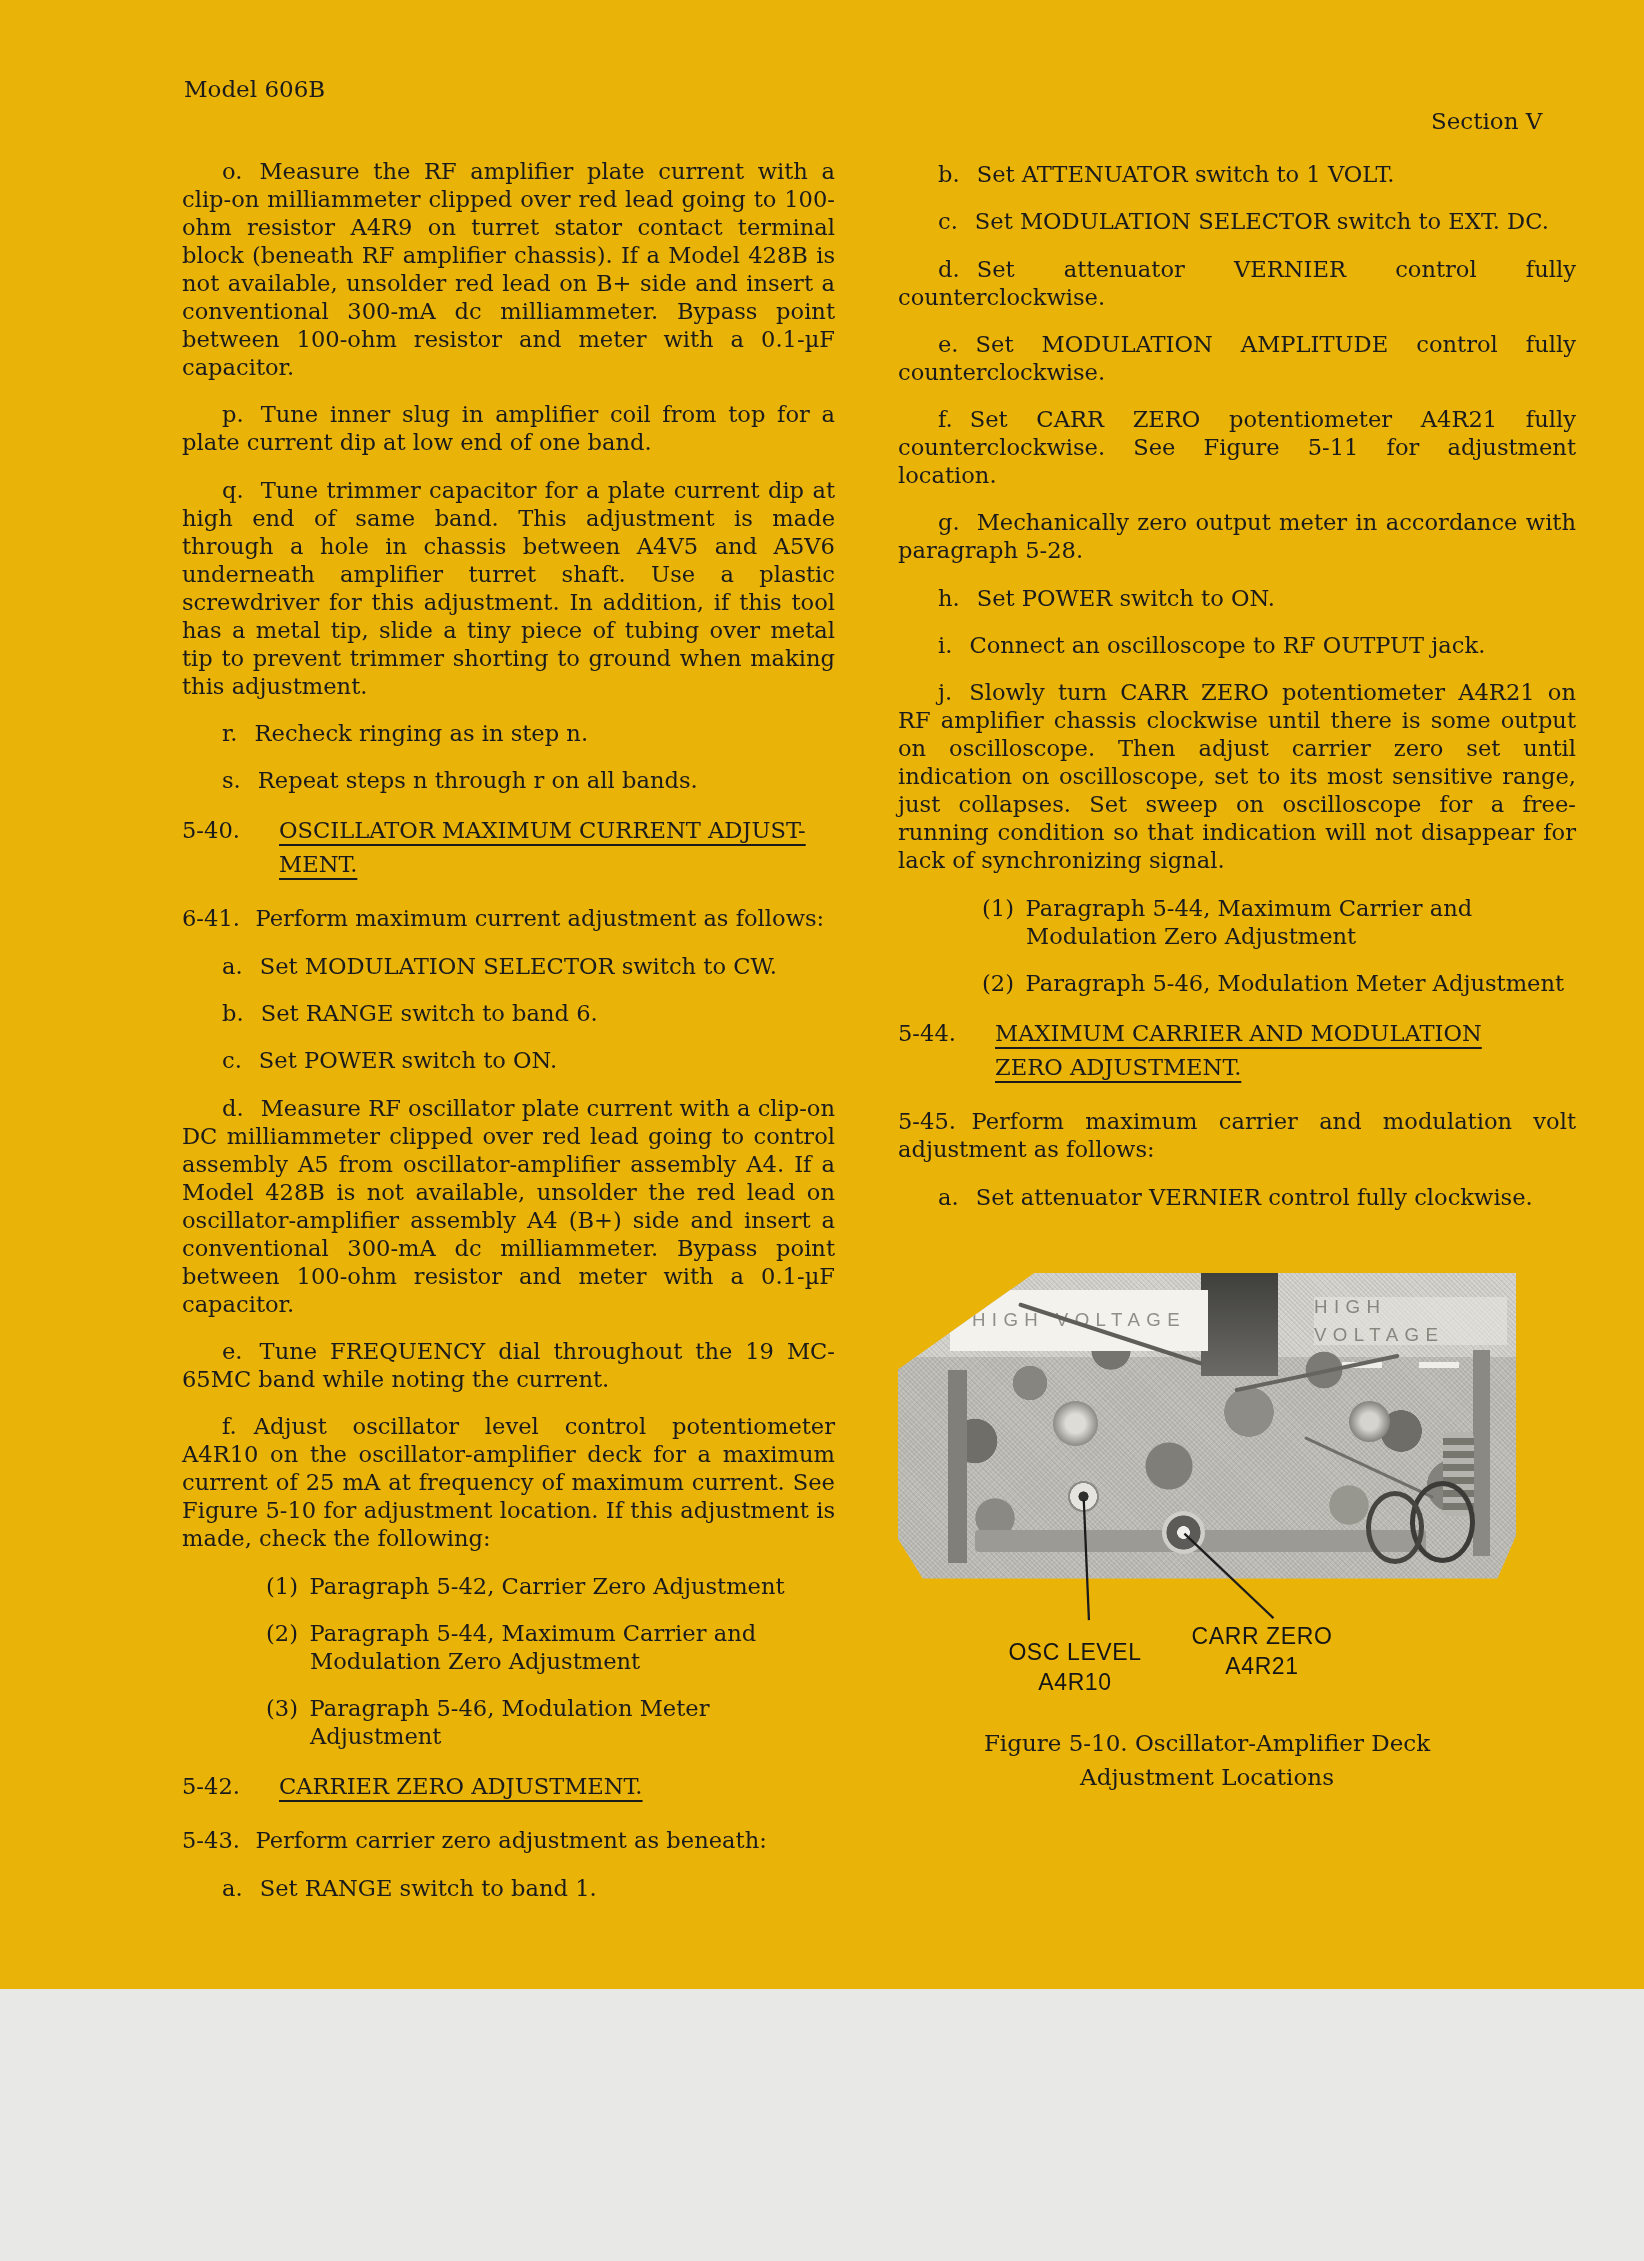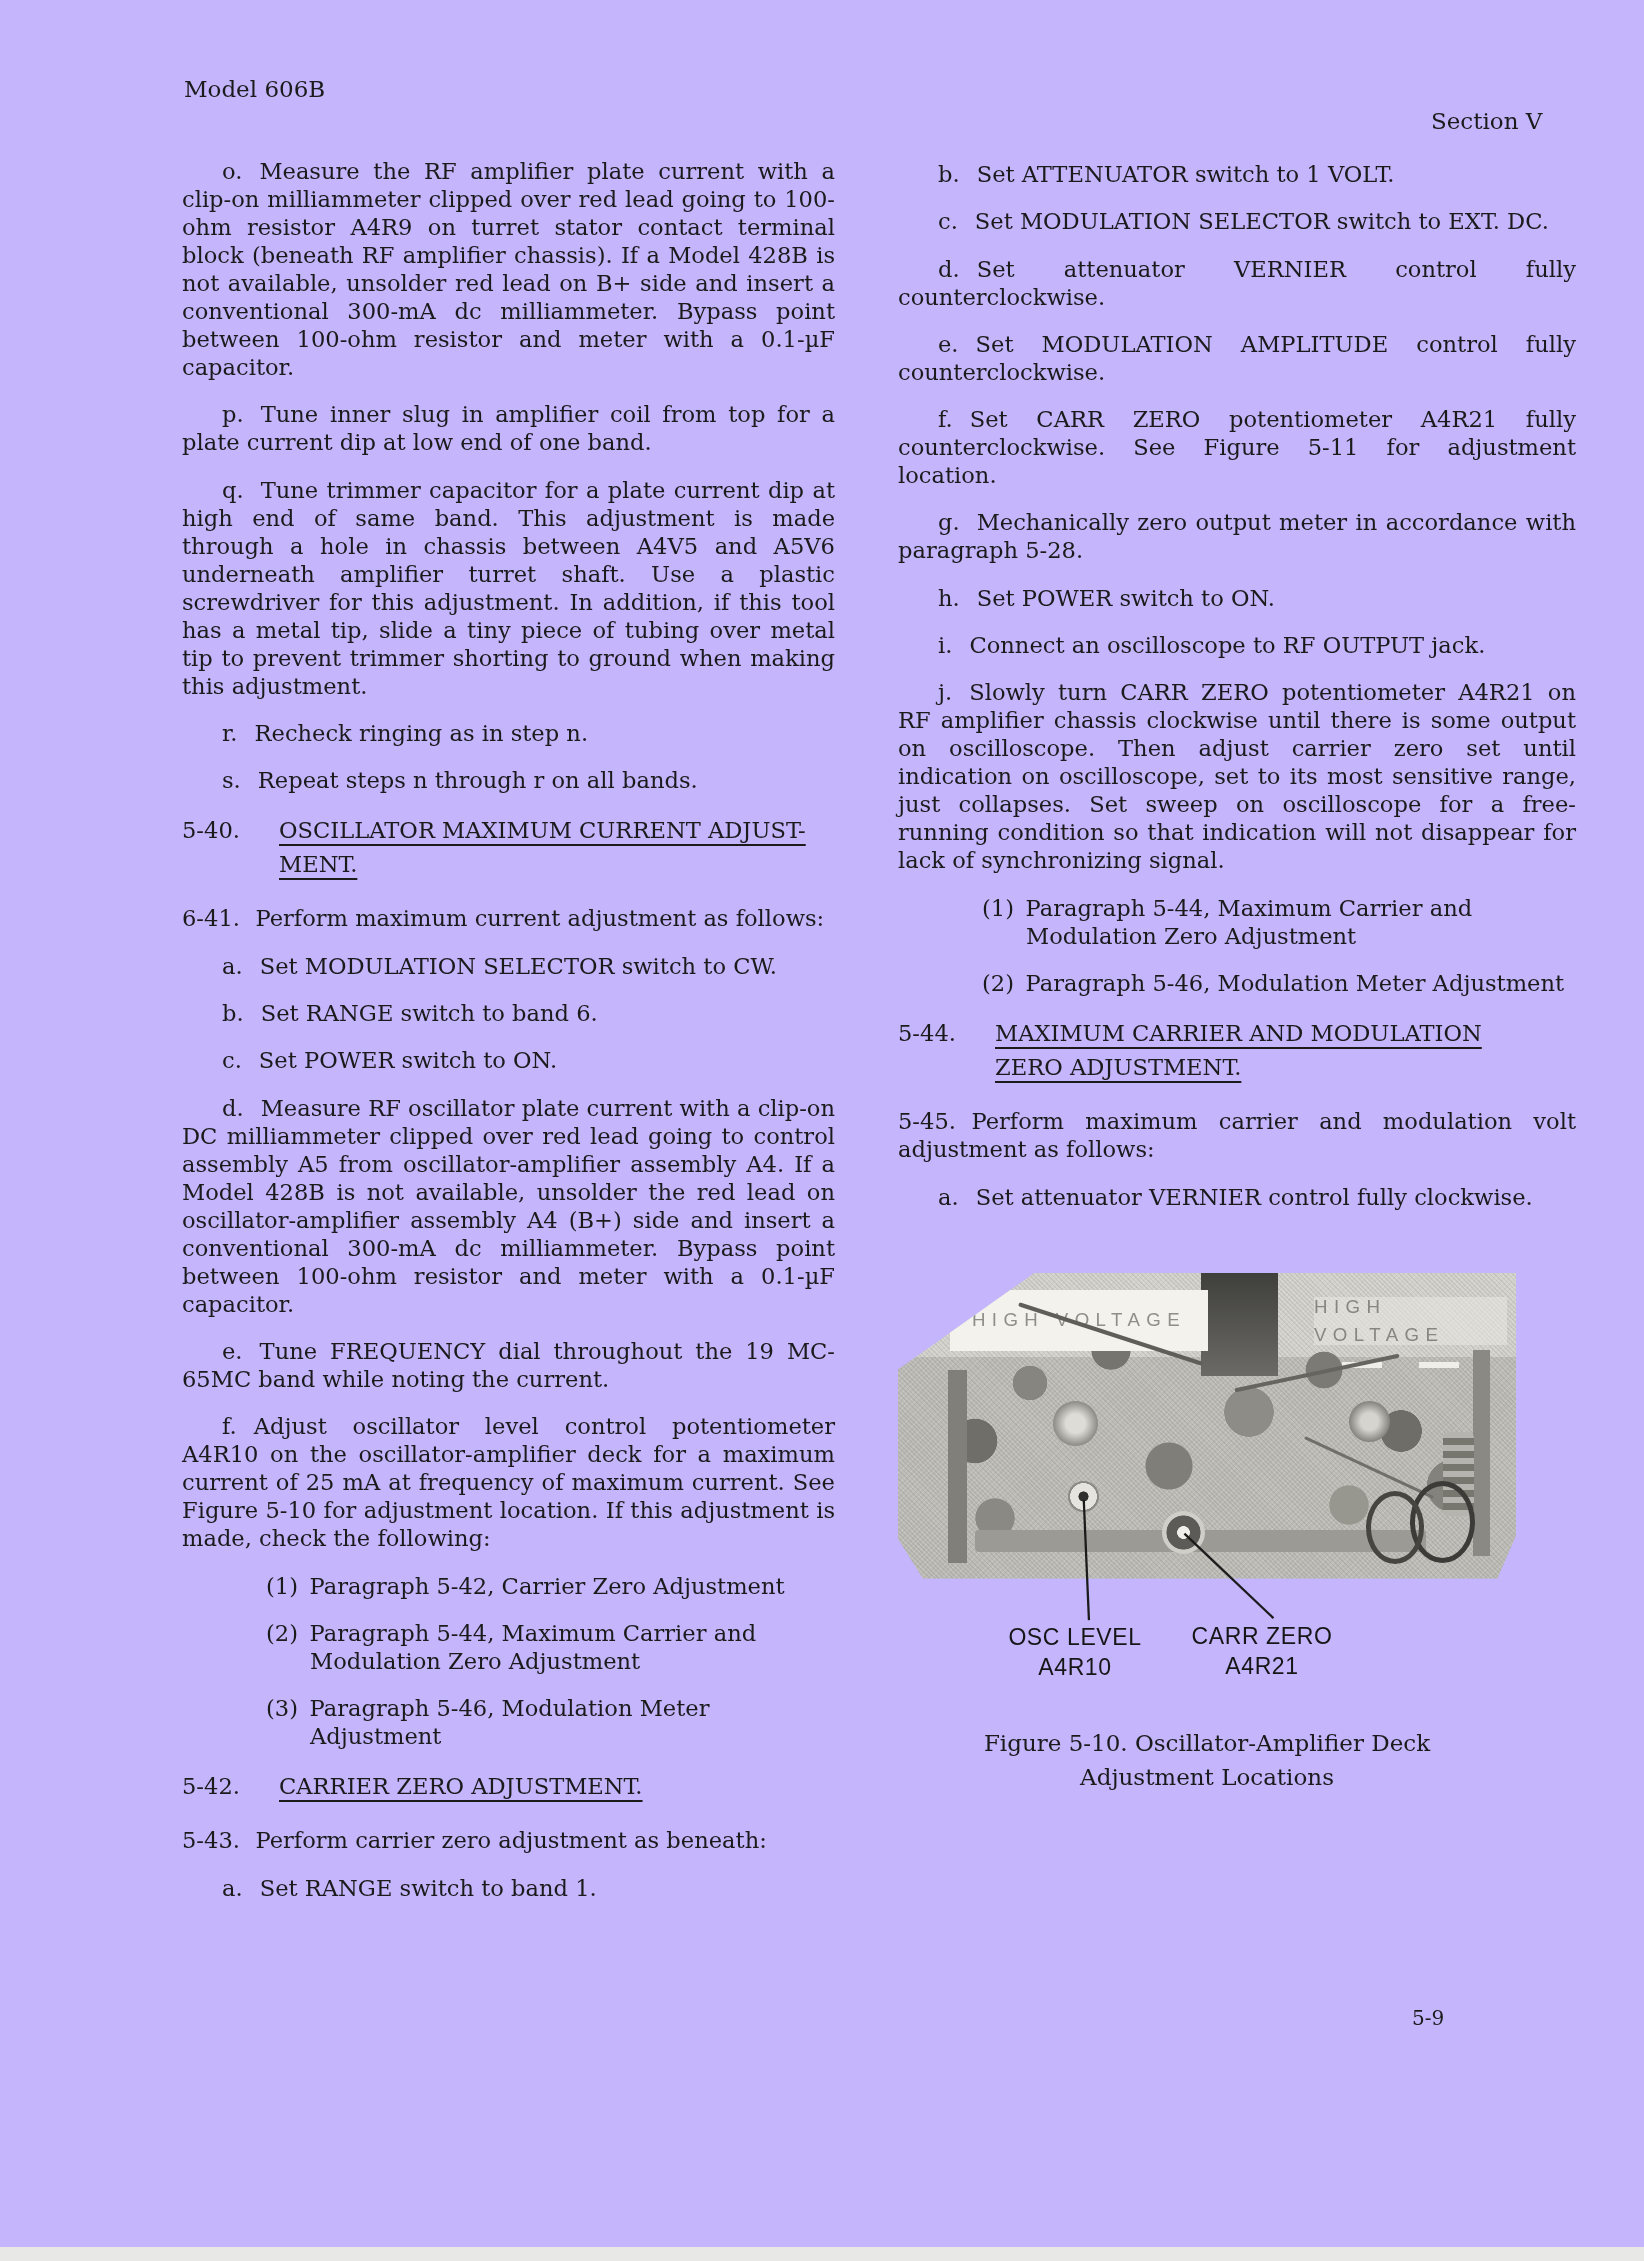--- a/index.html
+++ b/index.html
@@ -5,8 +5,8 @@
   html,body{margin:0;padding:0;background:#e8e8e6;}
   .page{
     position:relative;
-    width:1644px;height:2247px;
-    background:#c4b5fd;
+    width:1644px;height:1989px;
+    background:#eab308;
     color:#1b1b1b;
     font-family:"DejaVu Serif", serif;
     font-size:22.6px;line-height:28px;

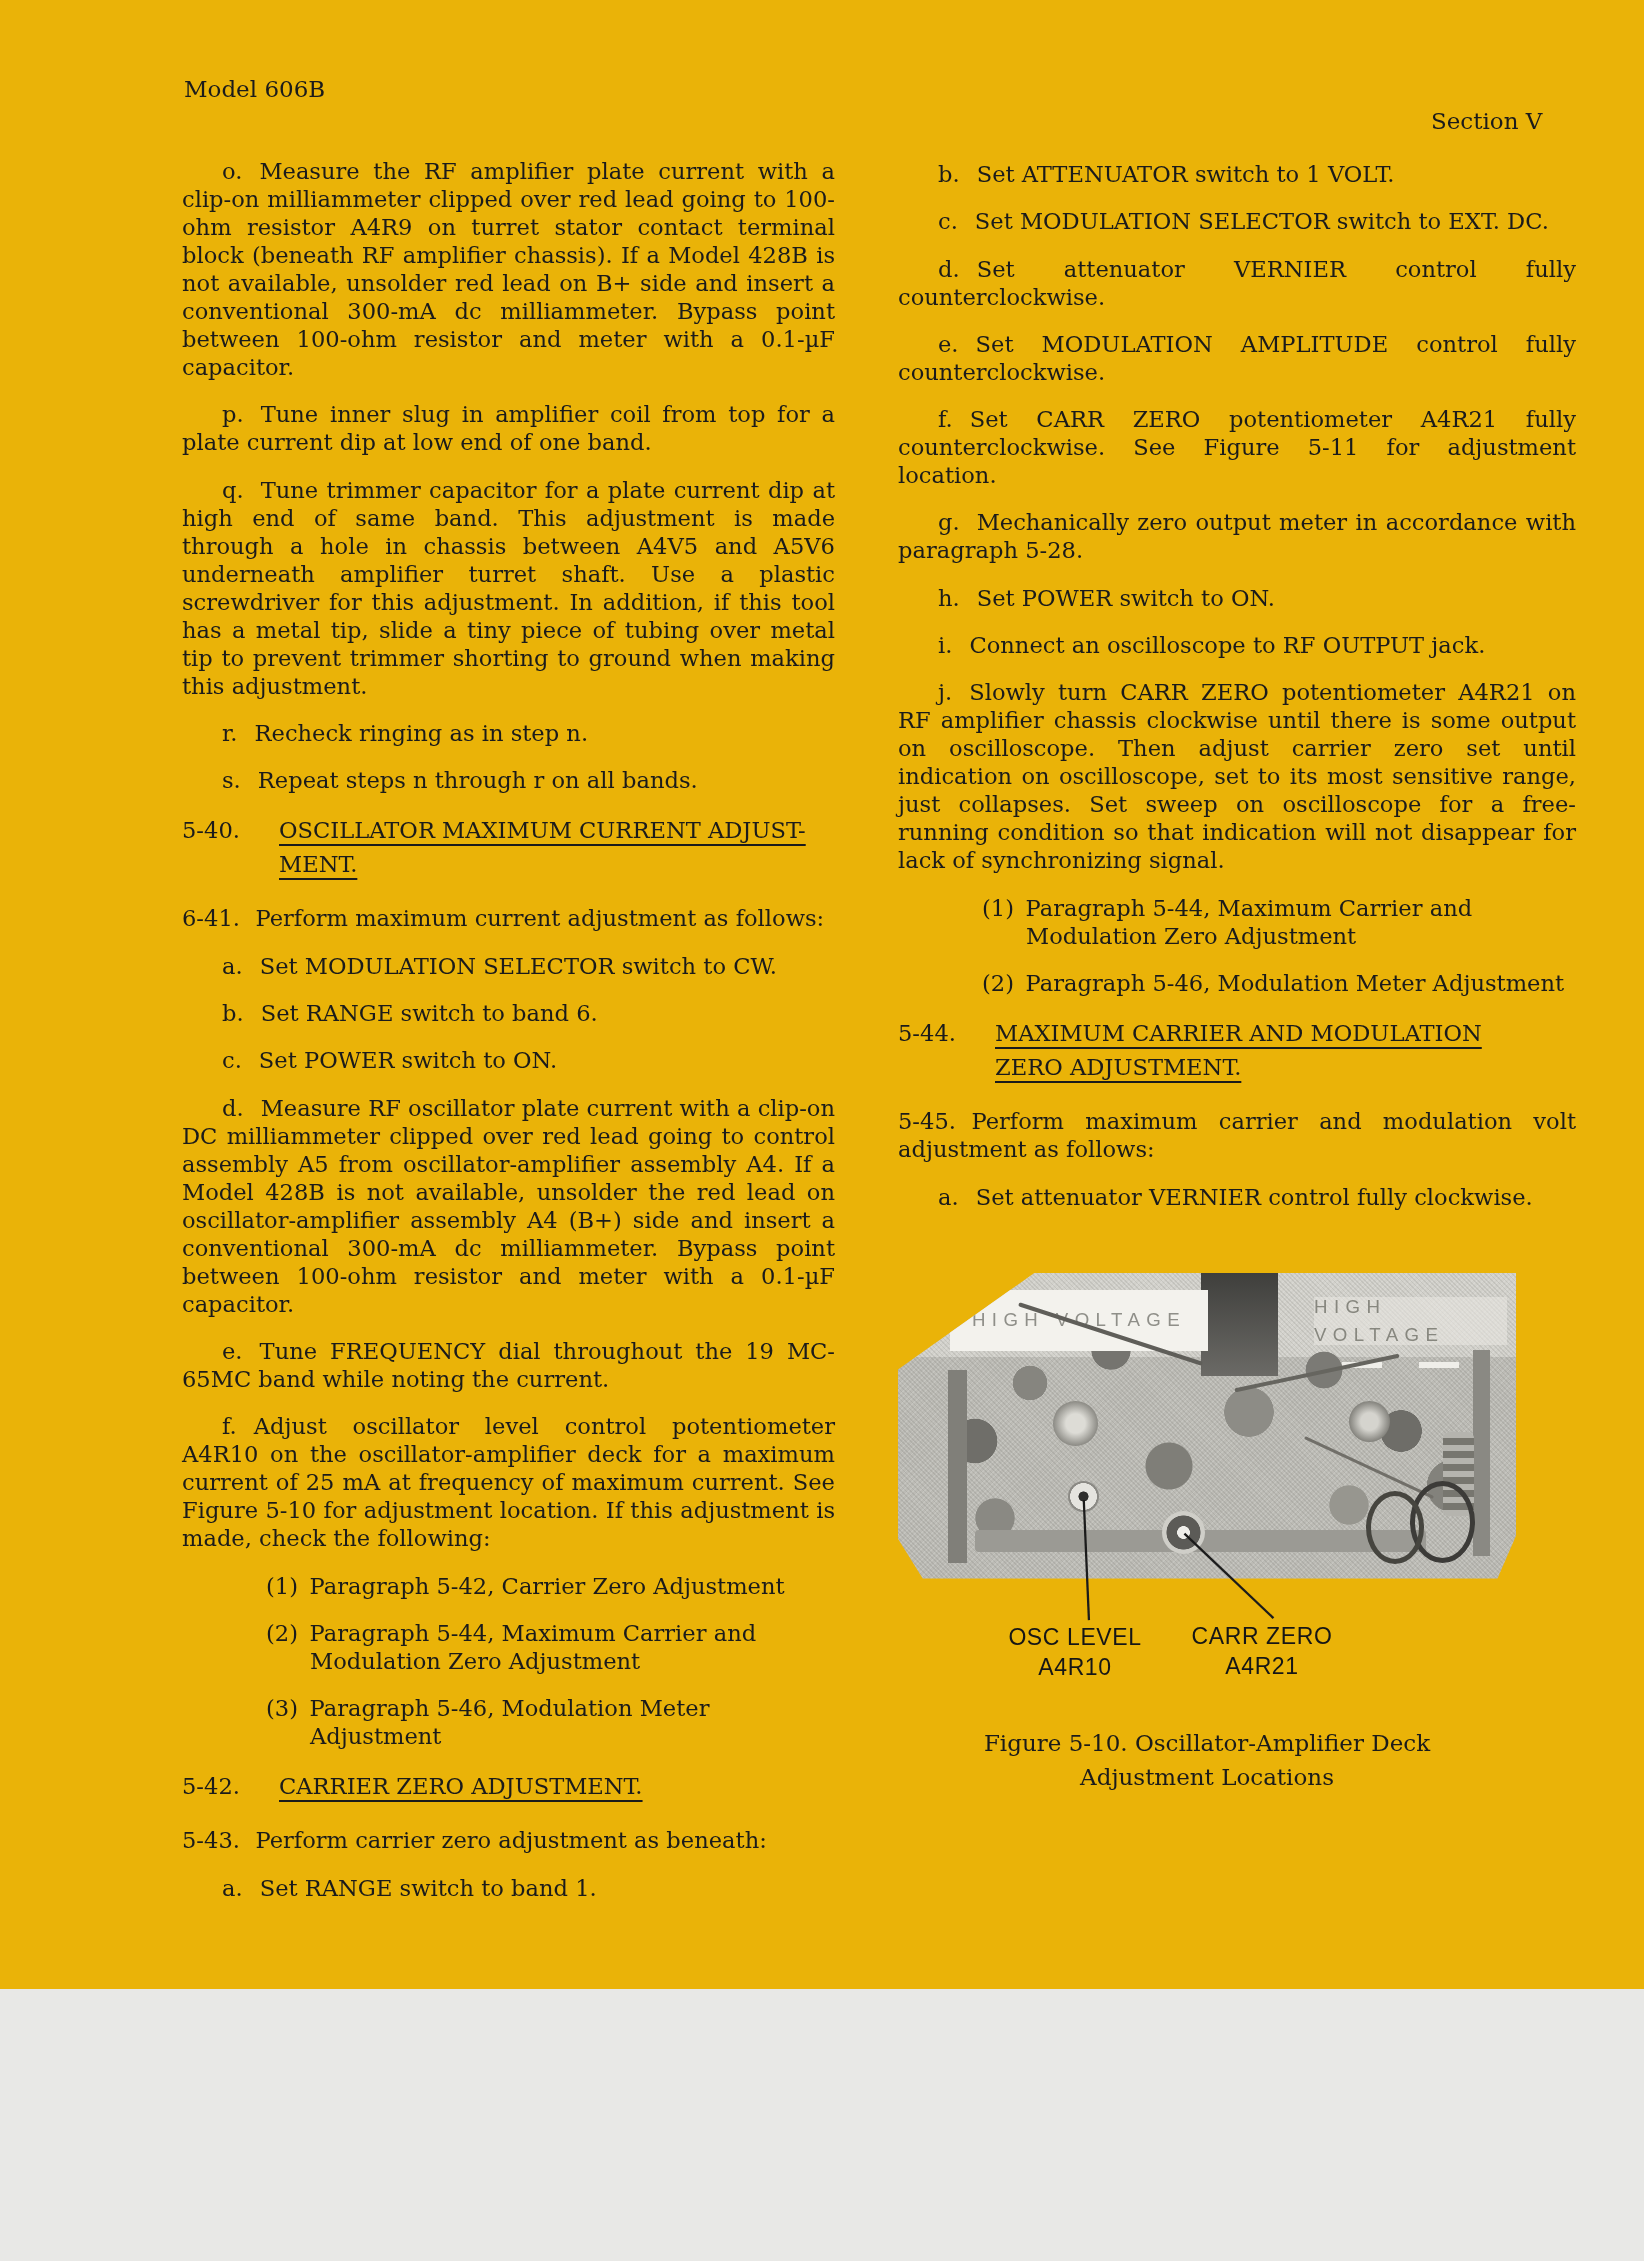--- a/index.html
+++ b/index.html
@@ -76,7 +76,7 @@
   .callout-lines line{stroke:#1b1b1b;stroke-width:3.5px;}
   .callout{position:absolute;width:174px;text-align:center;
     font-family:"Liberation Sans", sans-serif;font-size:23px;line-height:30px;letter-spacing:0.6px;color:#161616;}
-  .callout1{left:90px;top:349px;}
+  .callout1{left:90px;top:364px;}
   .callout2{left:277px;top:348px;}
   .caption{position:absolute;left:0;top:453px;width:618px;text-align:center;font-size:23px;line-height:34px;}
   .pagenum{position:absolute;left:1412px;top:2004px;font-size:20px;}

